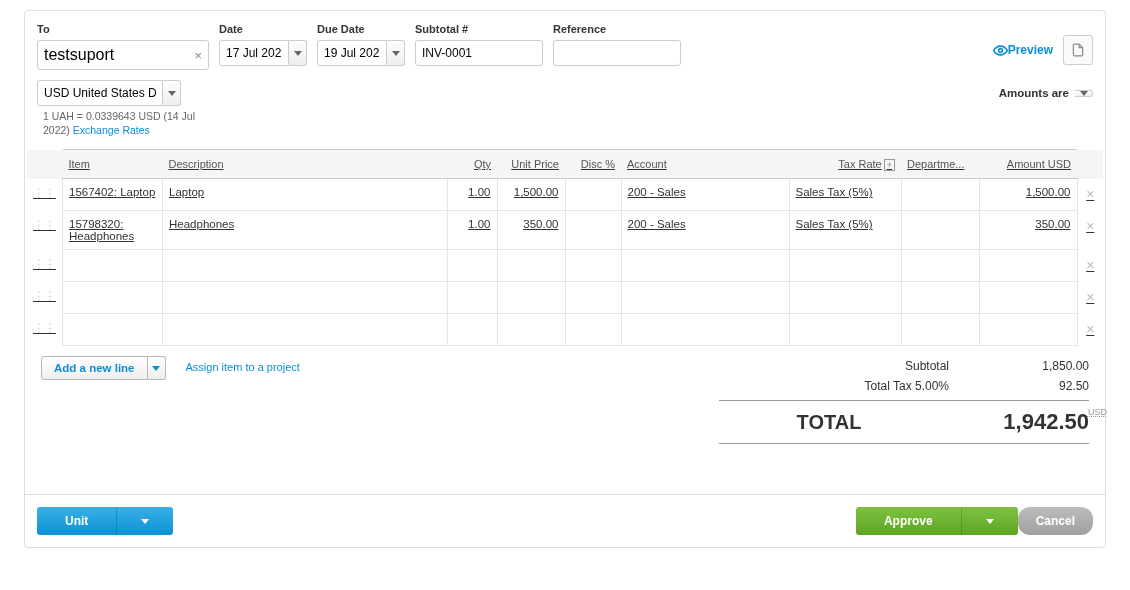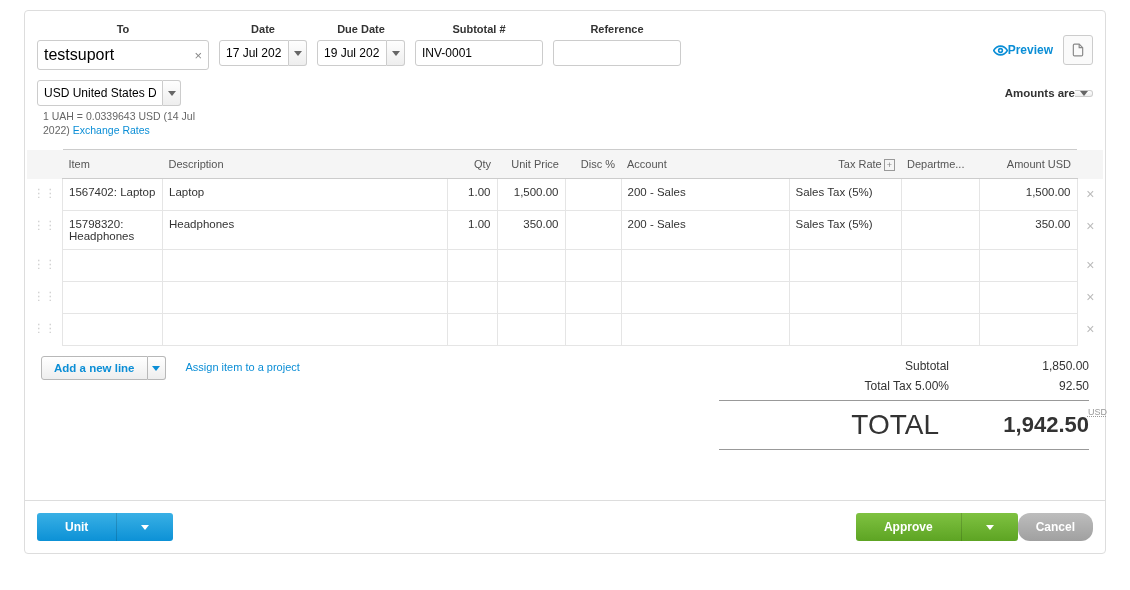--- a/index.html
+++ b/index.html
@@ -23,7 +23,7 @@
     align-items: flex-start;
   }
   .field-group { display:flex; flex-direction:column; margin-right:10px; }
-  .field-label { font-weight: bold; font-size: 11px; margin-bottom: 5px; color:#333;text-align:center;}
+  .field-label { font-weight: bold; font-size: 11px; margin-bottom: 5px; color:#333;}
   .combo {
     display:flex;
     align-items:stretch;

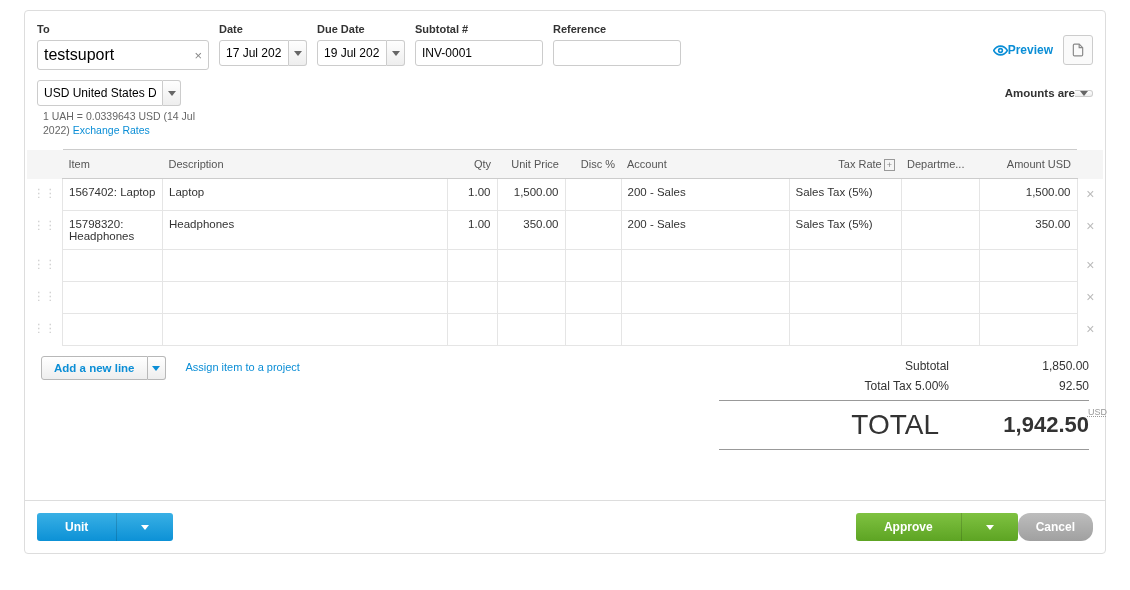--- a/index.html
+++ b/index.html
@@ -92,7 +92,7 @@
   .currency-combo-input { width: 126px; }
   .rate-text { font-size:10.5px; color:#666; padding: 2px 12px 6px 18px; max-width: 190px; line-height:1.3;}
   .rate-text a { color:#0b8ed6; }
-  .amounts-are { margin-left:auto; display:flex; align-items:center; font-size:11.5px; font-weight:bold;}
+  .amounts-are { margin-left:auto; display:flex; align-items:center; gap:6px; font-size:11.5px; font-weight:bold;}
   .amounts-are .combo input { width:104px; font-weight:normal;}
   table.grid {
     width: calc(100% - 4px);

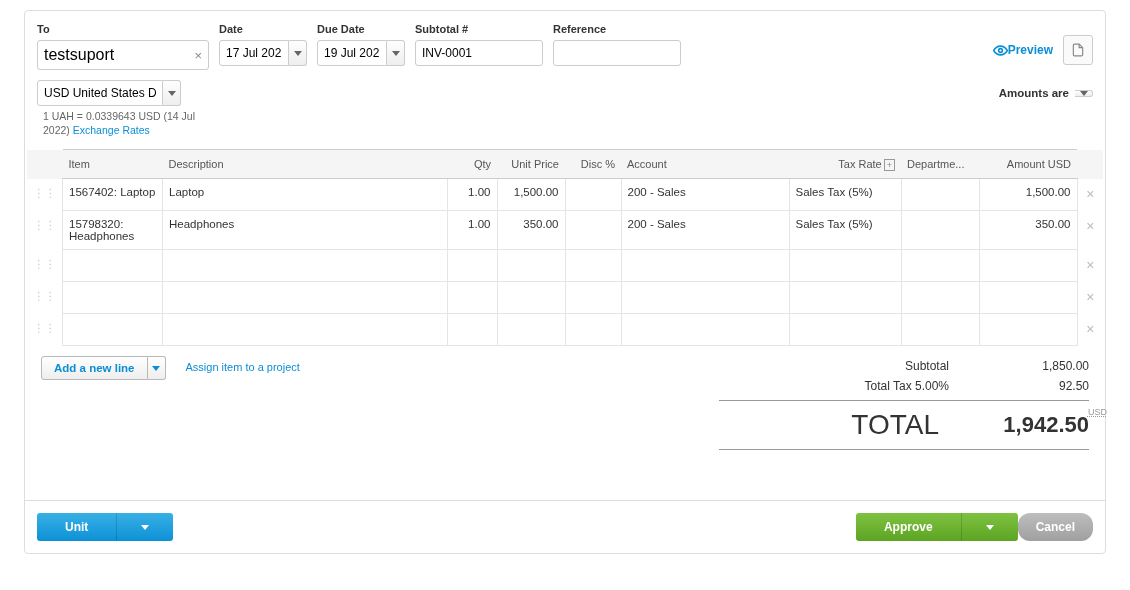--- a/index.html
+++ b/index.html
@@ -99,6 +99,7 @@
     margin: 6px 2px 0 2px;
     border-collapse:collapse;
     font-size:11.5px;
+    text-decoration:underline;
   }
   table.grid th {
     background:#f5f5f5;

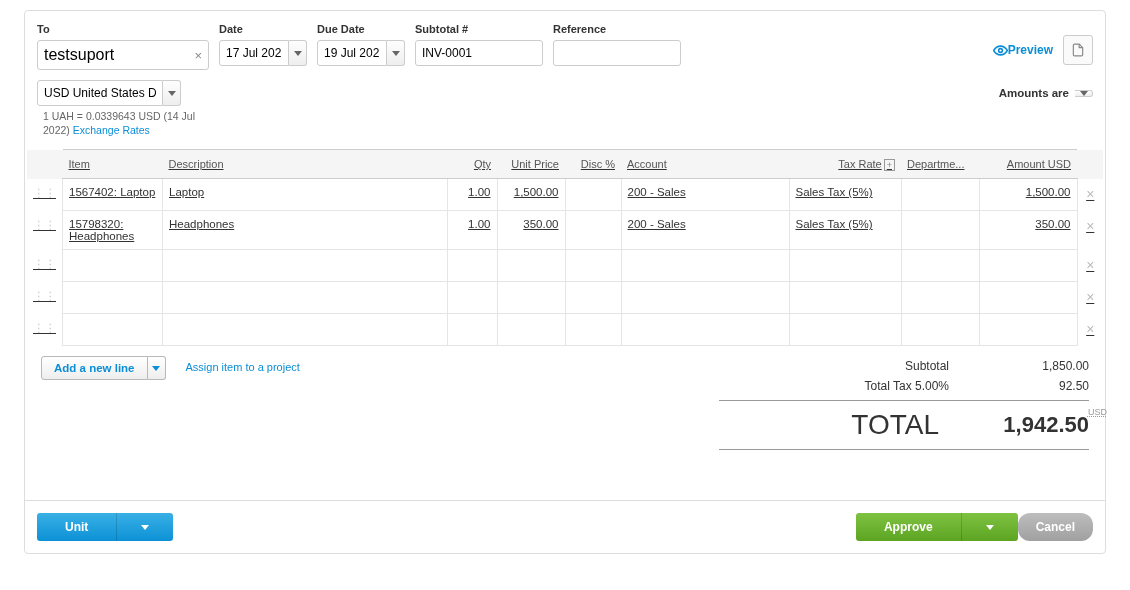--- a/index.html
+++ b/index.html
@@ -166,7 +166,7 @@
     align-items:center;
     position:relative;
   }
-  .totals .total-row .lbl { font-size:28px; font-weight:normal; flex:1; text-align:right; padding-right:40px;}
+  .totals .total-row .lbl { font-size:20px; font-weight:bold; flex:1; text-align:center; padding-right:40px;}
   .totals .total-row .val { font-size:22px; font-weight:bold; width:110px; text-align:right;}
   .totals .total-row .cur { font-size:9px; color:#999; position:absolute; right:-18px; top:6px; text-decoration: underline dotted;}
   .footer-bar {

